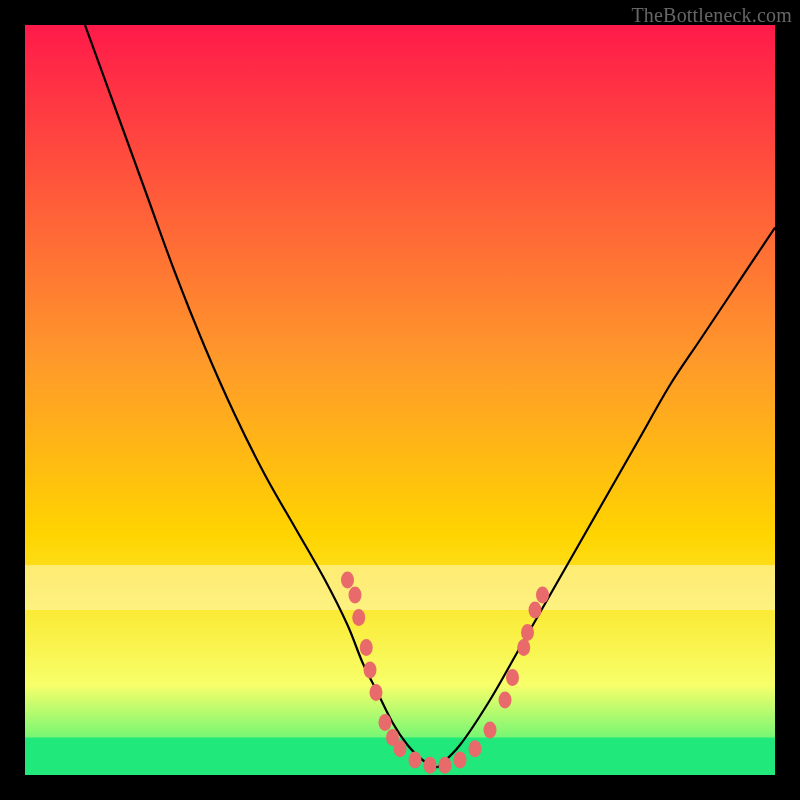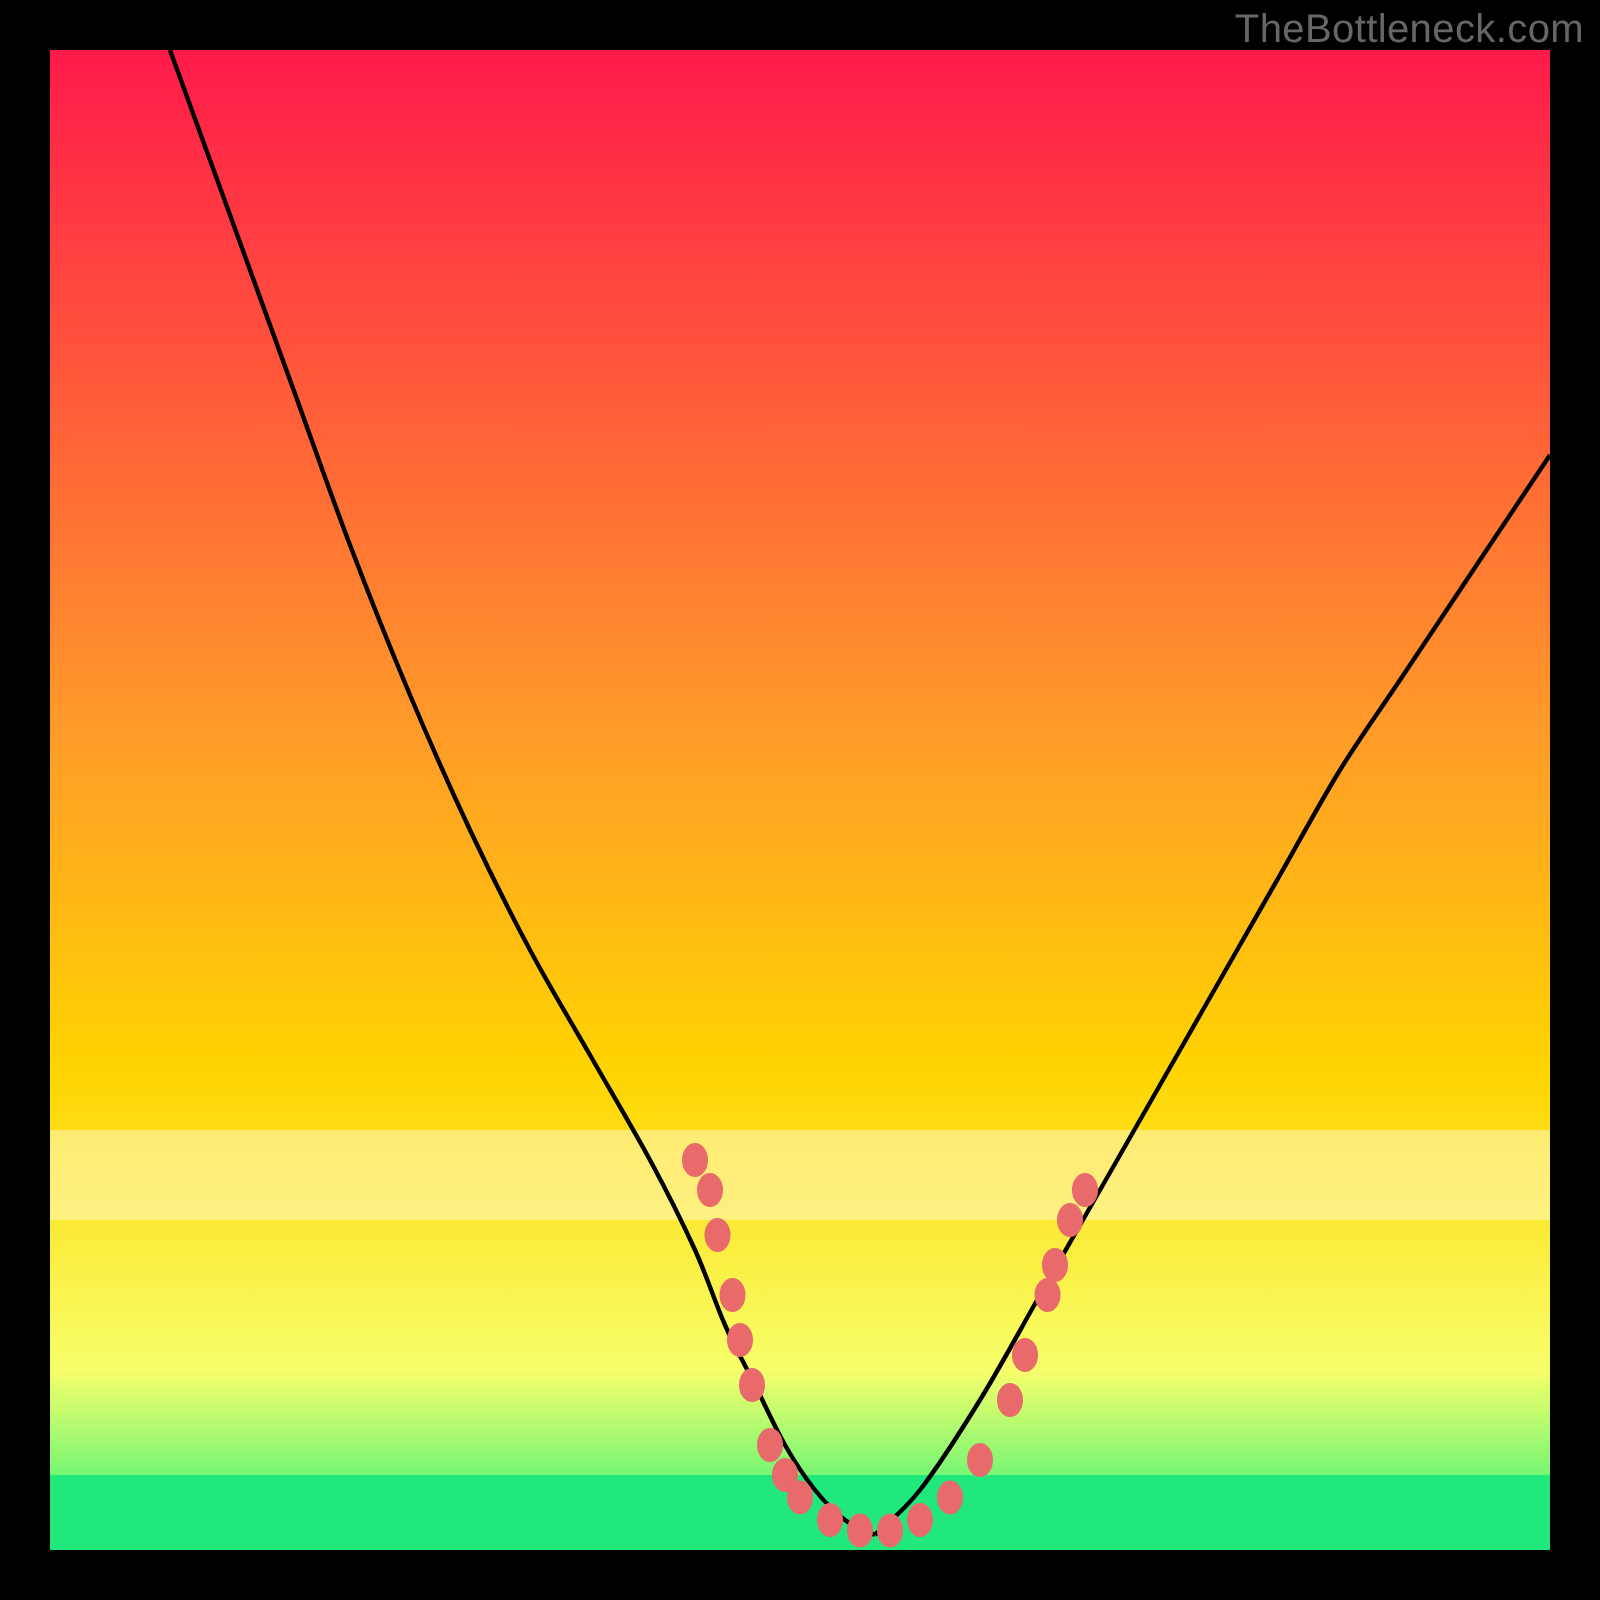--- a/index.html
+++ b/index.html
@@ -17,6 +17,7 @@
     width: 800px;
     height: 800px;
     background: #000;
+    font-family: Liberation Serif, serif;
   }
   .plot {
     position: absolute;

